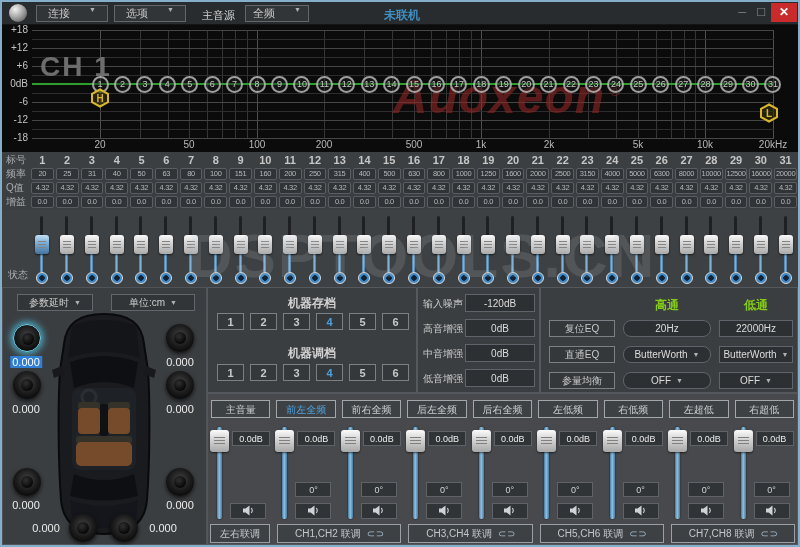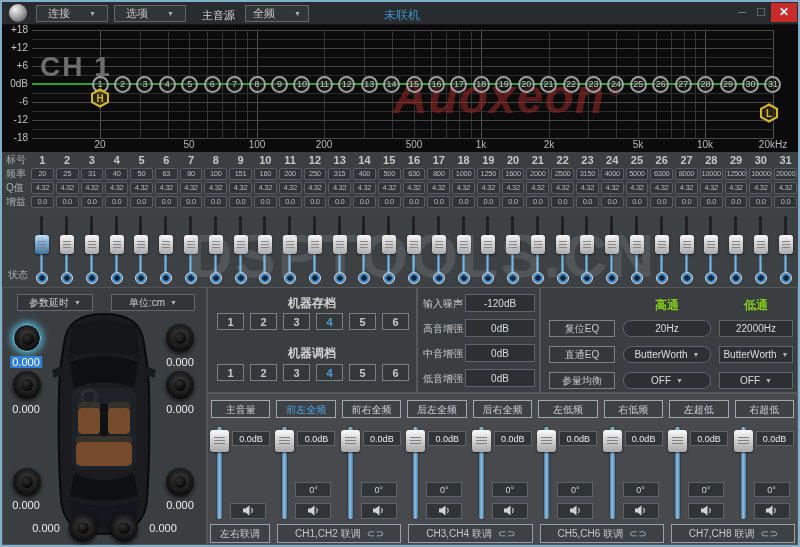--- a/index.html
+++ b/index.html
@@ -11,7 +11,7 @@
   .sphere{position:absolute;left:7px;top:2px;width:18px;height:18px;border-radius:50%;
     background:radial-gradient(circle at 35% 30%,#f2f2f2,#a8a8a8 45%,#4e4e4e 95%);}
   .tb-btn{position:absolute;top:3px;height:17px;background:#323538;border:1px solid #63666a;color:#c8c8c8;
-    font-size:11px;display:flex;align-items:center;justify-content:center;gap:19px;cursor:default;}
+    font-size:11px;display:flex;align-items:flex-start;justify-content:center;gap:19px;cursor:default;}
   .b-conn{left:34px;width:72px;} .b-opt{left:112px;width:72px;} .b-src{left:243px;width:64px;}
   .src-lab{position:absolute;left:200px;top:6px;color:#d8d8d8;font-size:11px;}
   .caret{font-size:7px;color:#aeb2b6;}

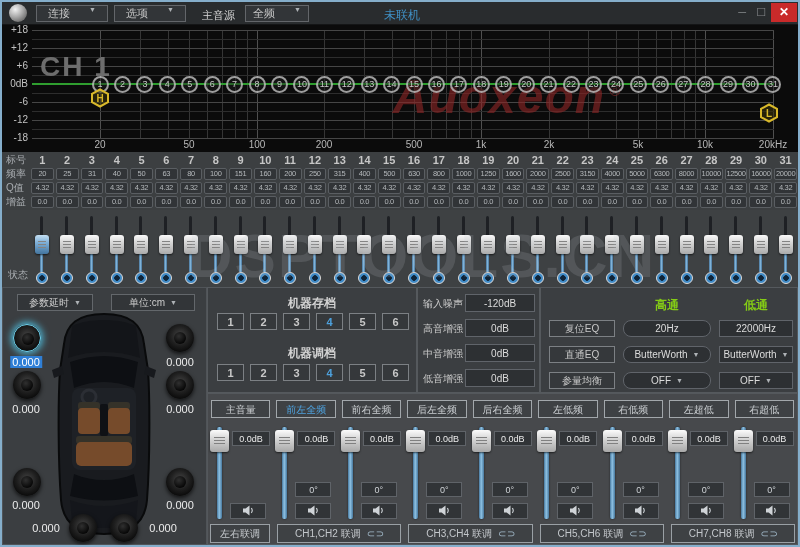--- a/index.html
+++ b/index.html
@@ -15,7 +15,7 @@
   .b-conn{left:34px;width:72px;} .b-opt{left:112px;width:72px;} .b-src{left:243px;width:64px;}
   .src-lab{position:absolute;left:200px;top:6px;color:#d8d8d8;font-size:11px;}
   .caret{font-size:7px;color:#aeb2b6;}
-  .title{position:absolute;left:300px;width:200px;top:5px;text-align:center;color:var(--title-blue);font-size:12px;font-weight:normal;}
+  .title{position:absolute;left:300px;width:200px;top:5px;text-align:center;color:var(--title-blue);font-size:12px;font-weight:bold;}
   .winctl{position:absolute;top:4px;font-size:11px;color:#85888b;text-align:center;}
   .winctl.min{right:52px;} .winctl.max{right:32px;}
   .winctl.close{right:1px;top:1px;width:26px;height:19px;background:var(--close-red);color:#fff;

